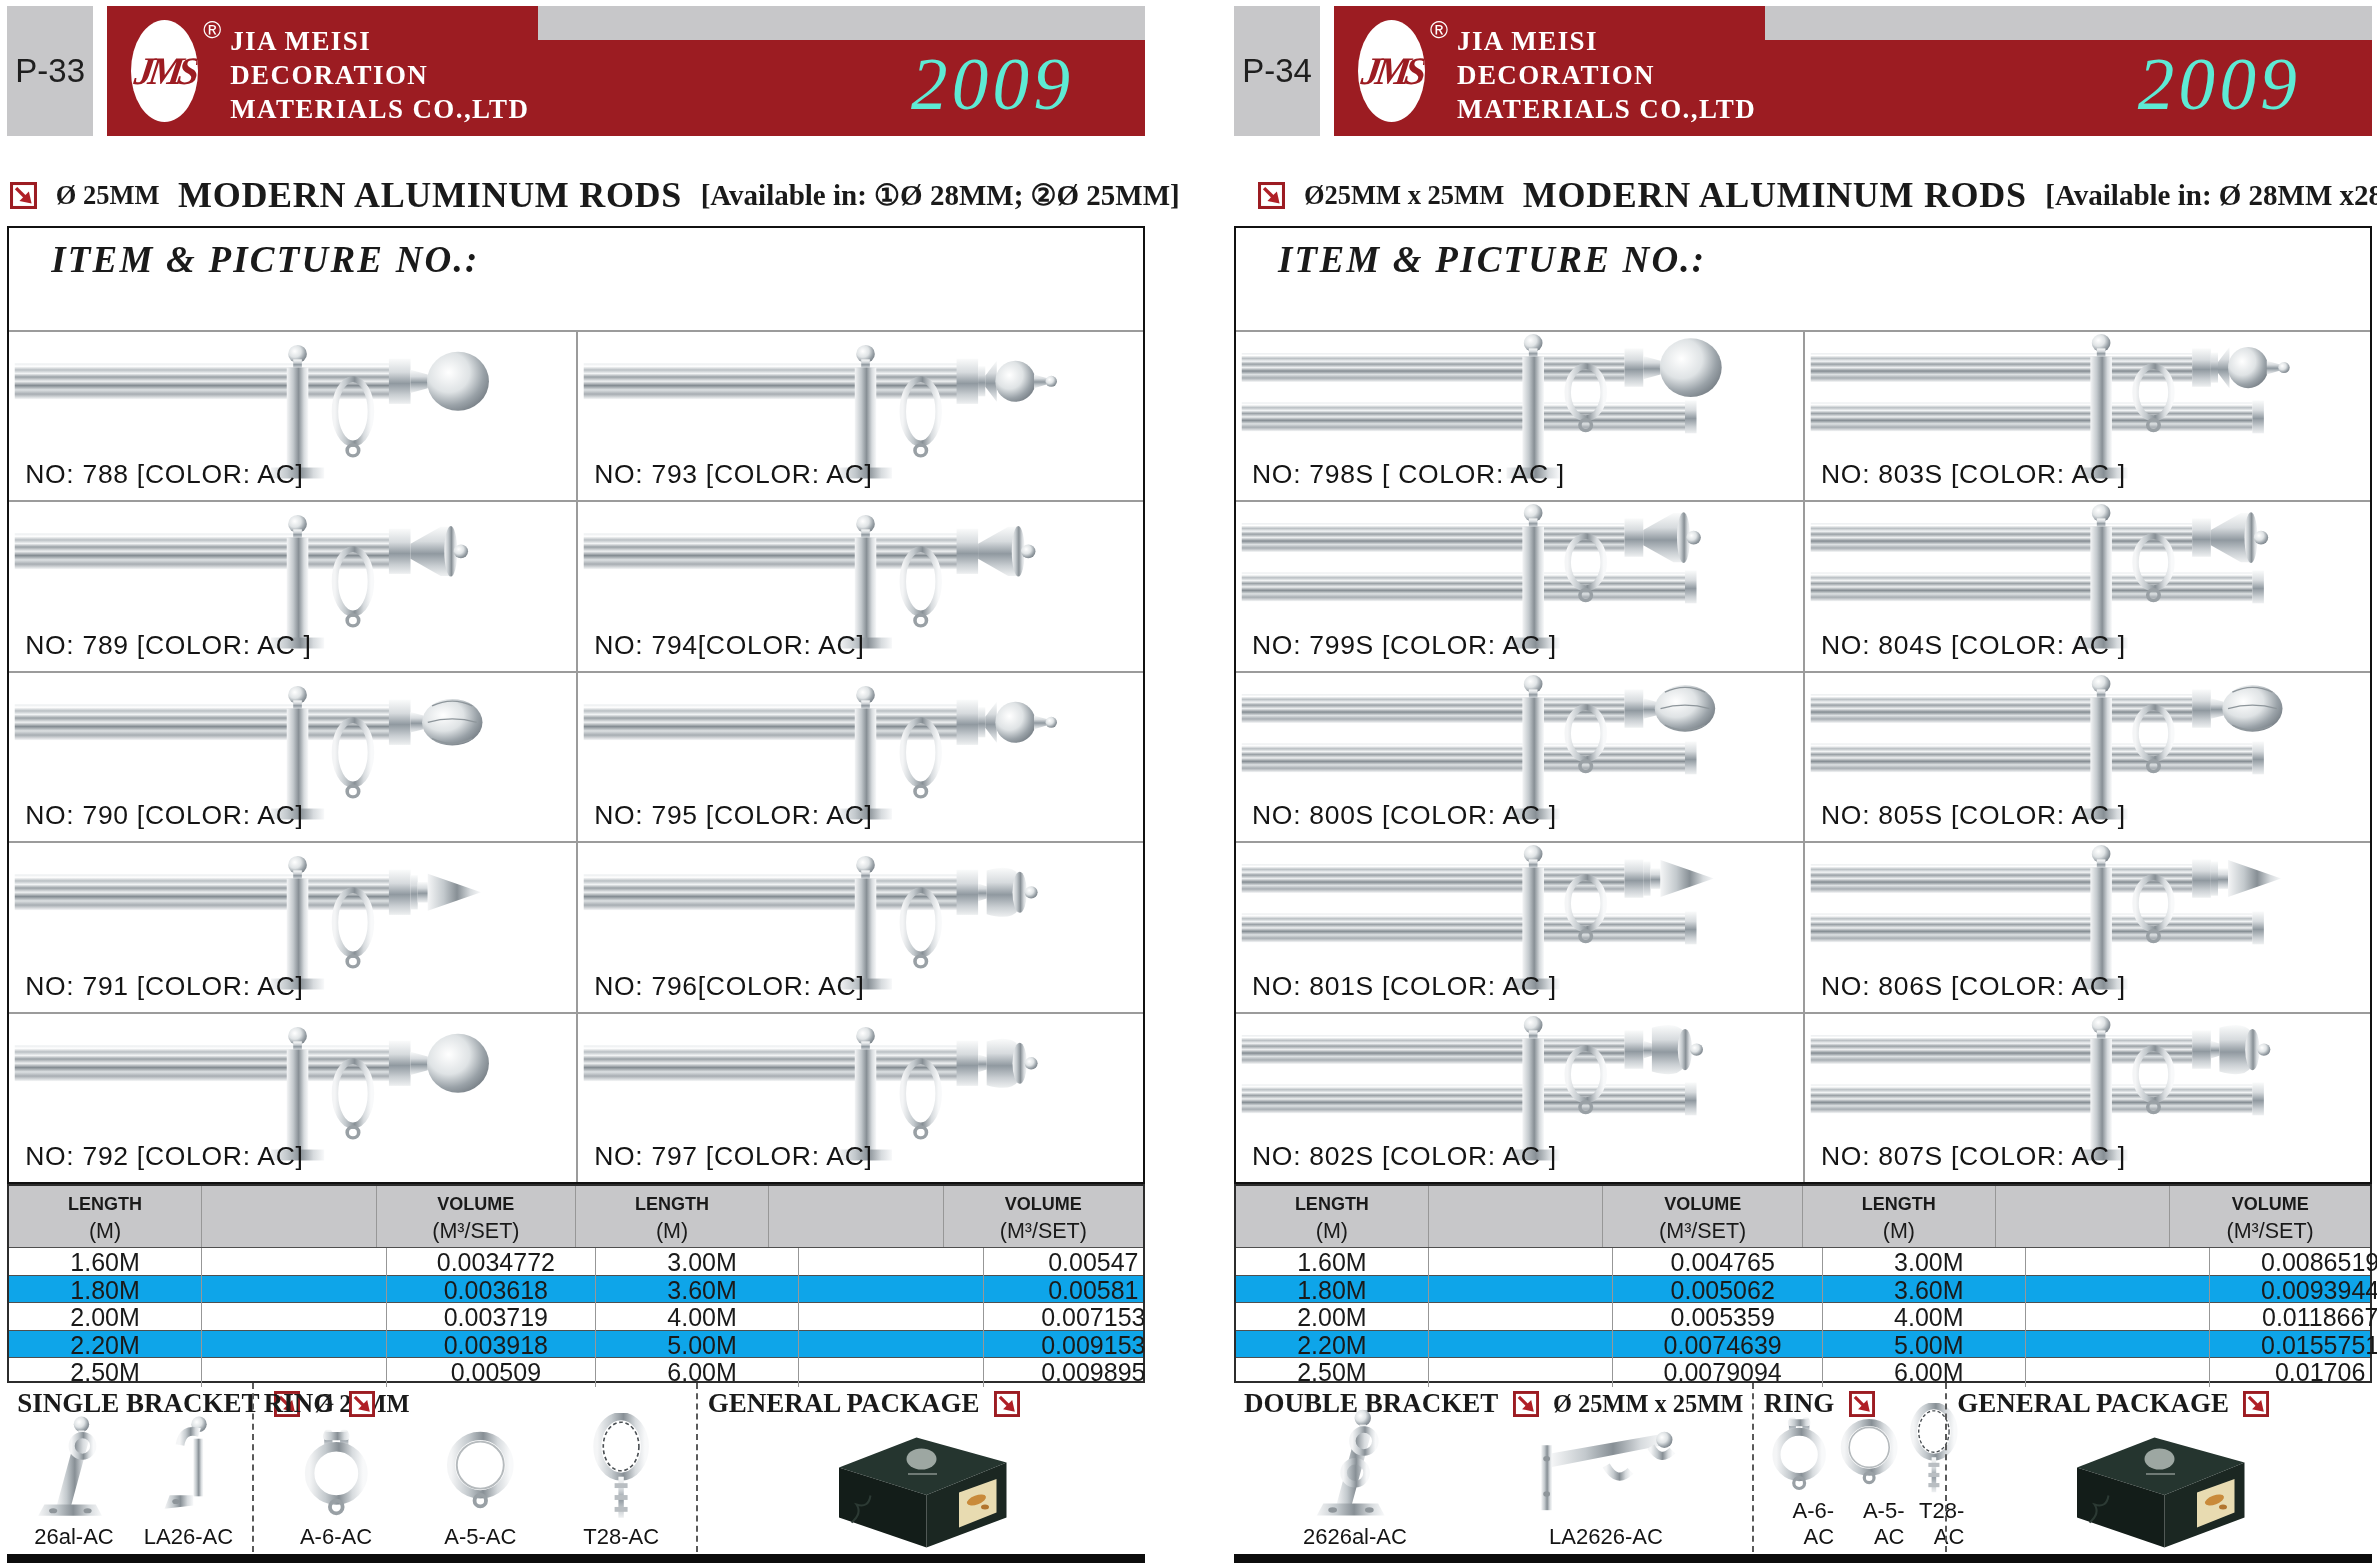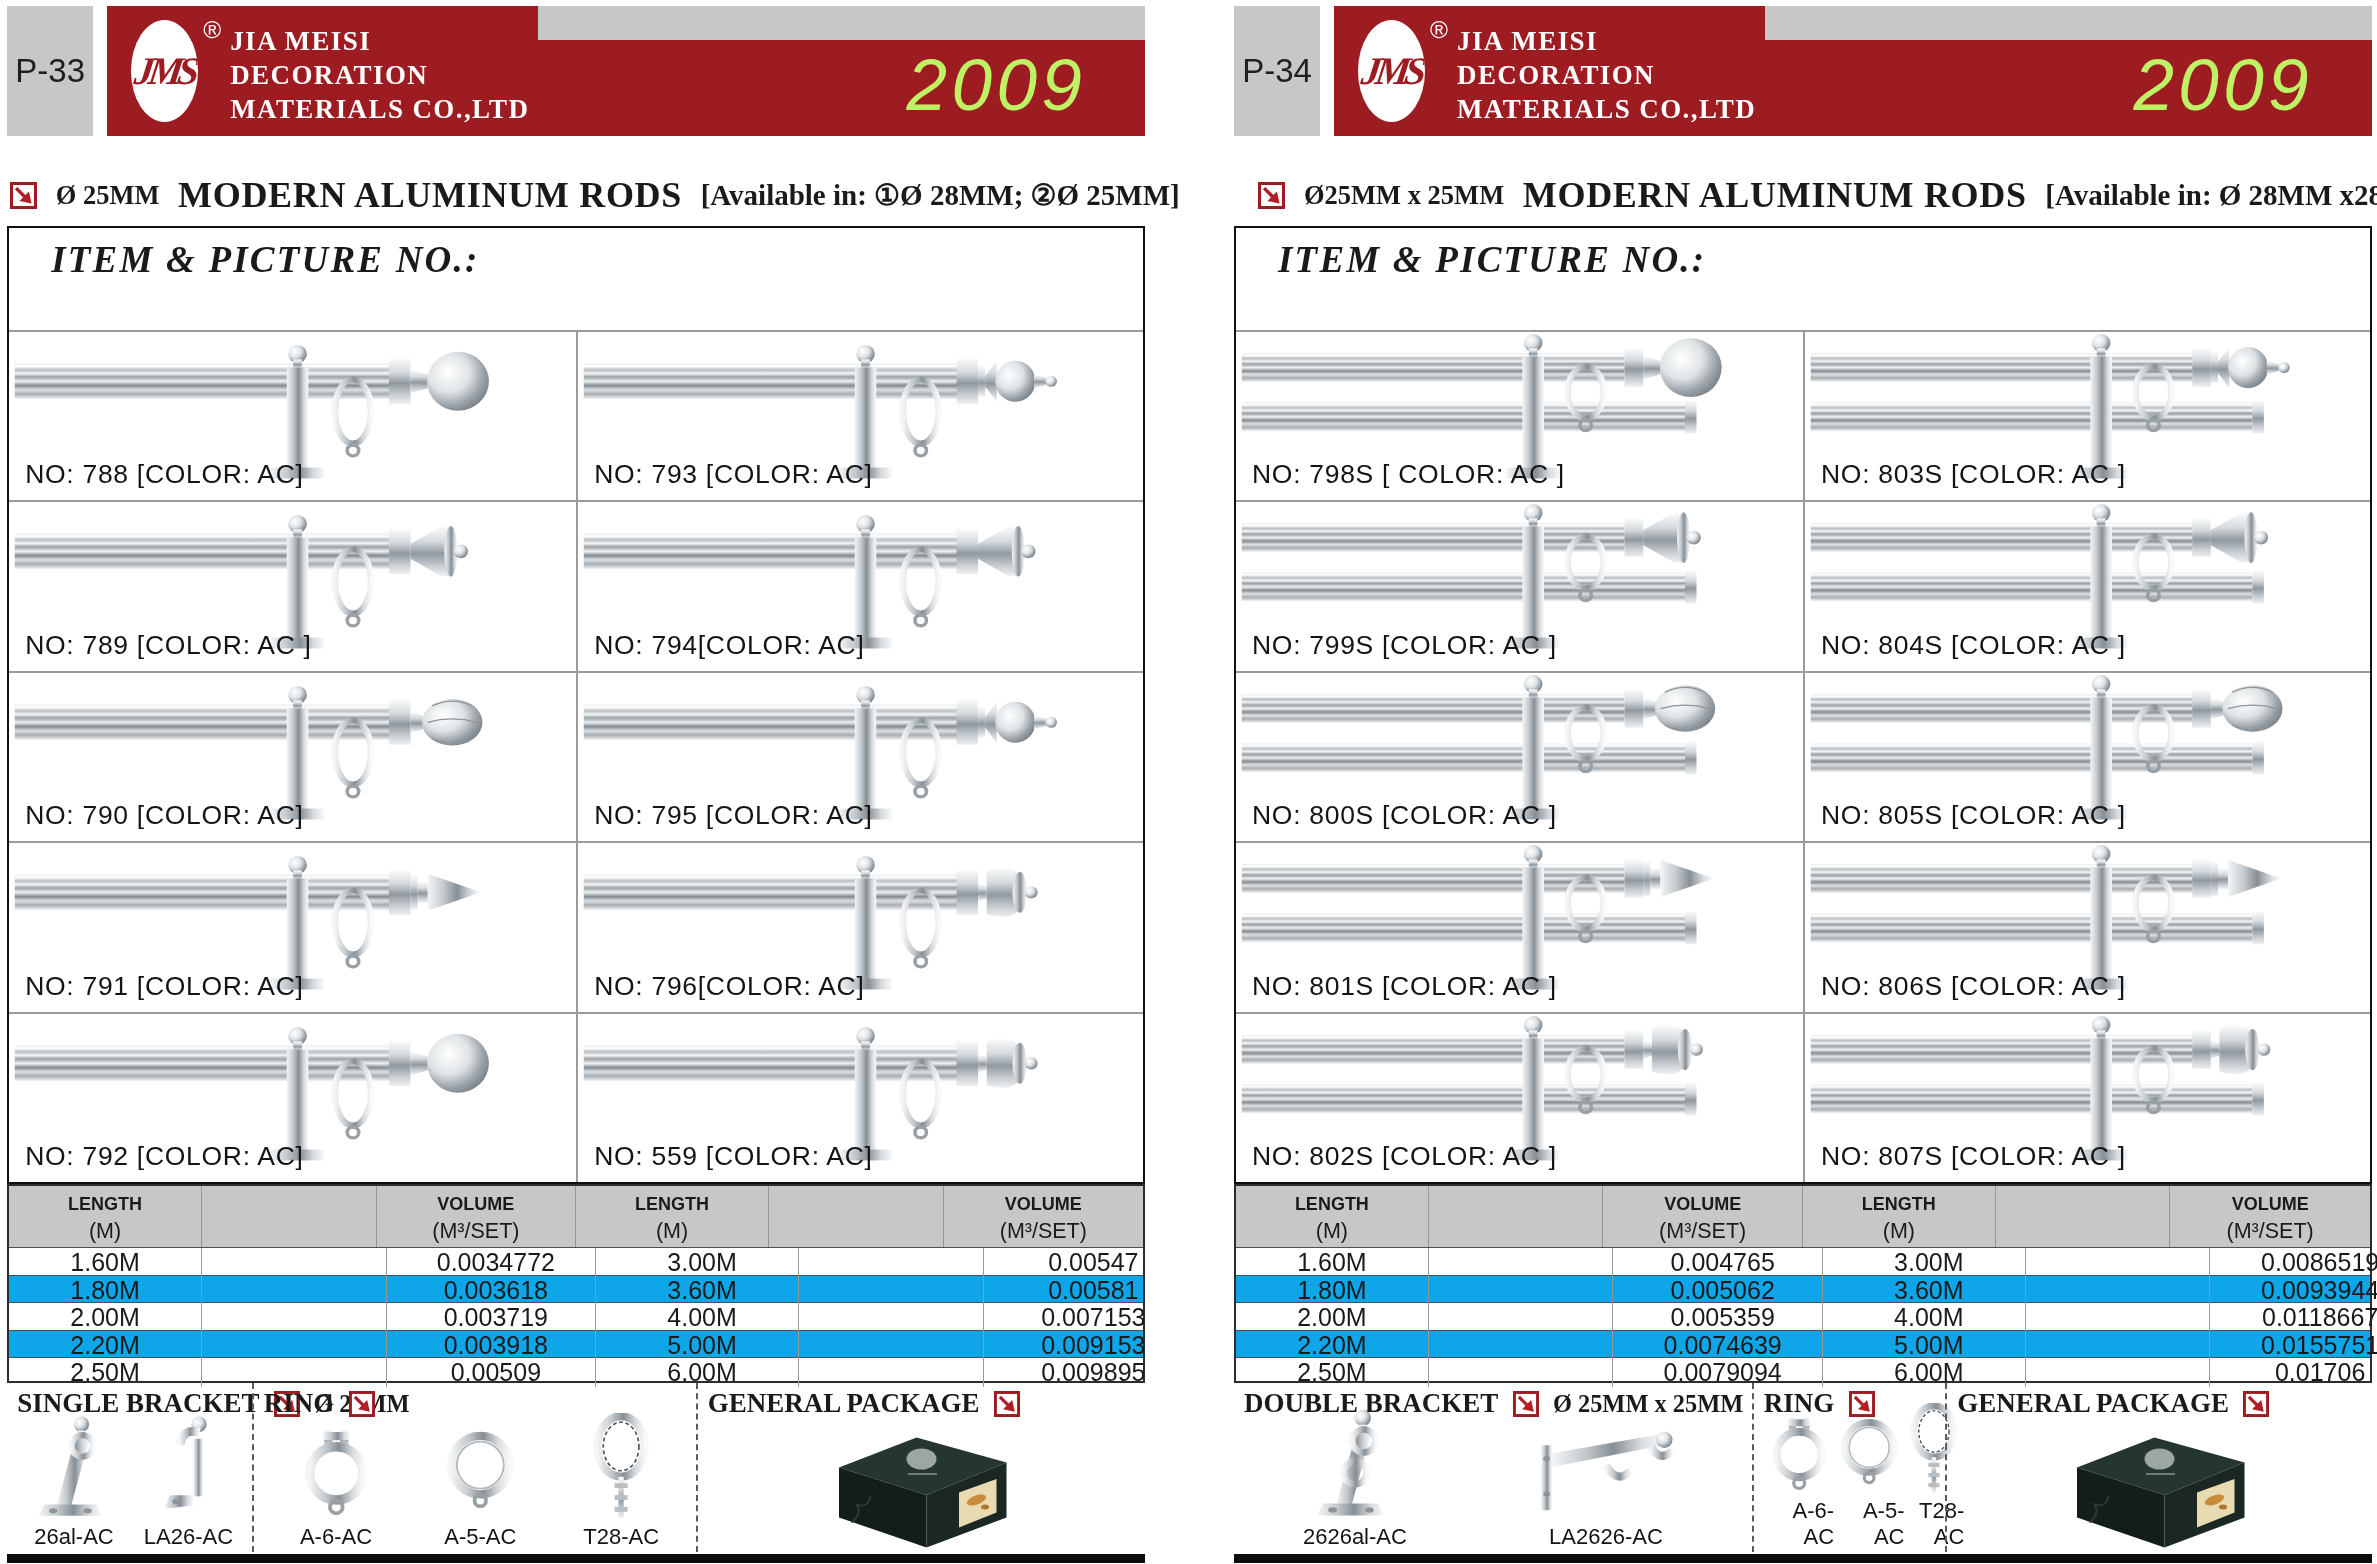--- a/index.html
+++ b/index.html
@@ -20,7 +20,7 @@
   .reg-mark{position:absolute;left:96px;top:10px;color:#fff;font-size:24.4px;}
   .company{position:absolute;left:123px;top:18.6px;font-family:"Liberation Serif",serif;font-weight:bold;
            color:#fff;font-size:27px;line-height:34px;letter-spacing:1.4px;}
-  .year{position:absolute;right:59px;top:37px;color:#bef264;font-family:Liberation Sans, sans-serif;
+  .year{position:absolute;right:71px;top:37px;color:#5eead4;font-family:Liberation Serif, serif;
         font-style:italic;font-size:73px;letter-spacing:4.3px;}
 
   

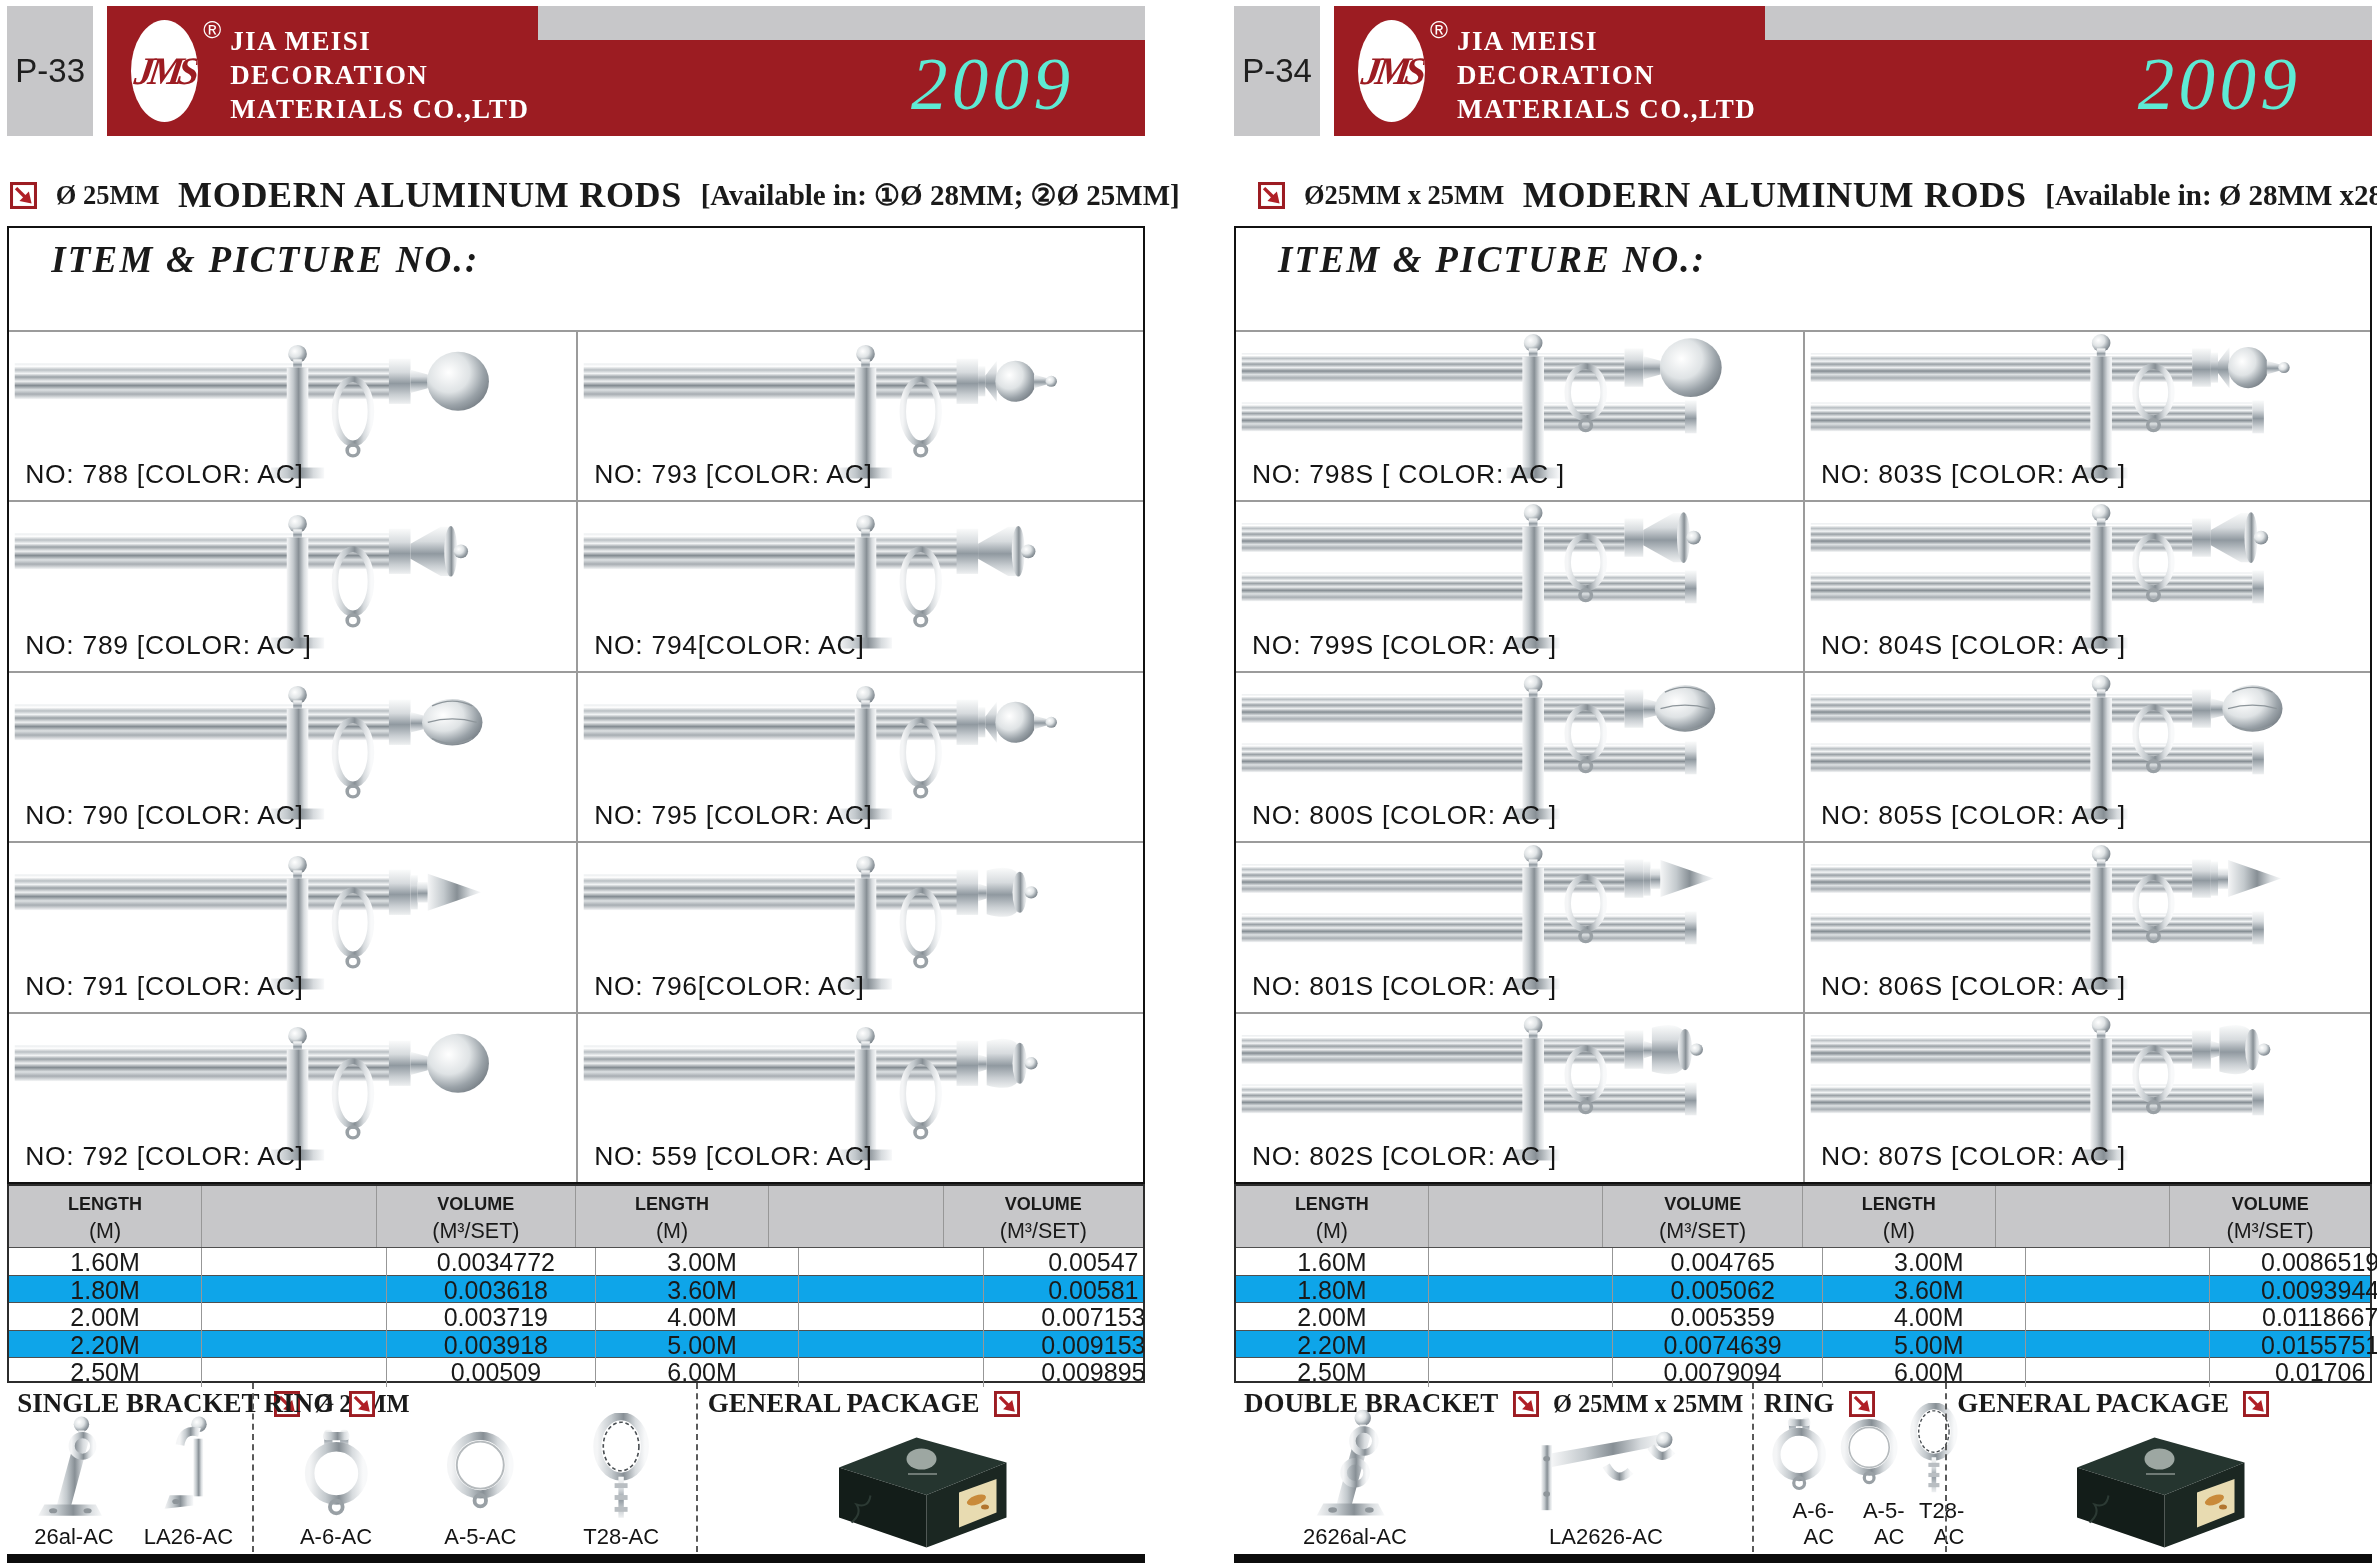--- a/index.html
+++ b/index.html
@@ -336,7 +336,7 @@
                 <circle cx="632" cy="72" r="9" fill="url(#gBall)"></circle>
               </svg>
             </div>
-            <div class="cell-label">NO: 559 [COLOR: AC]</div>
+            <div class="cell-label">NO: 797 [COLOR: AC]</div>
           </div>
       </div>
     </div>

